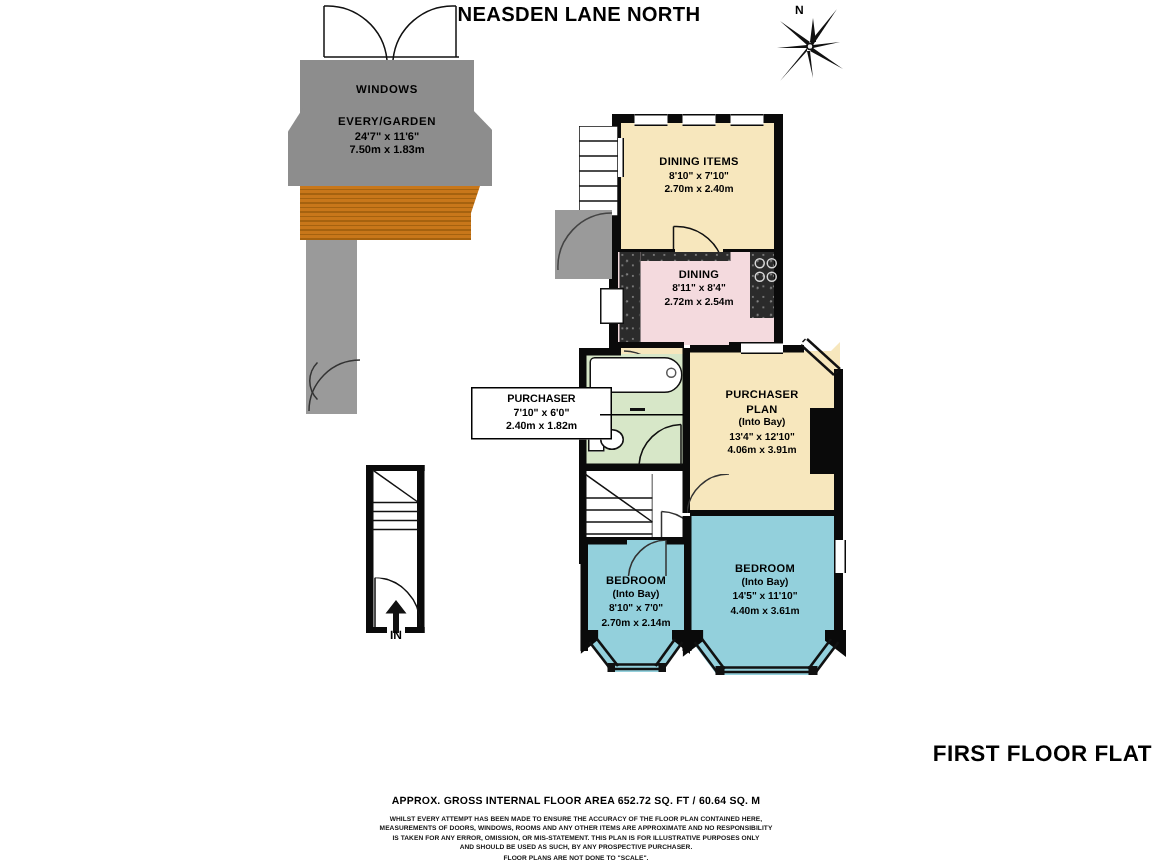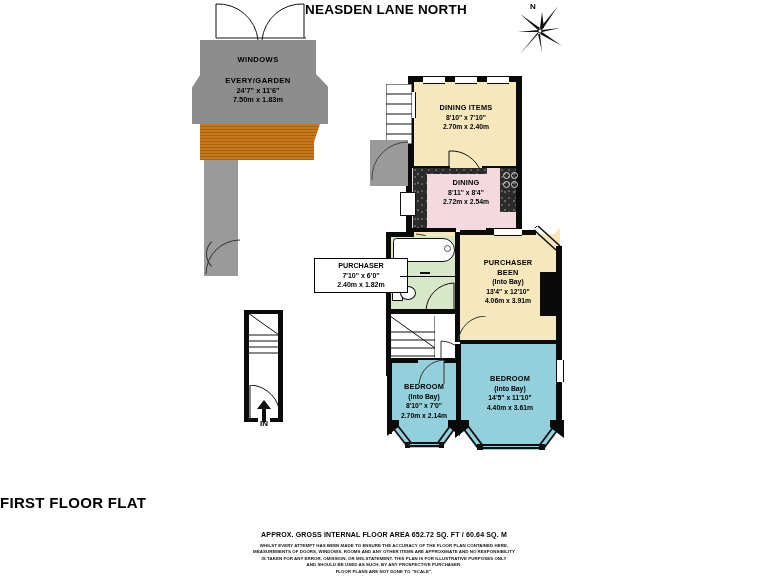--- a/index.html
+++ b/index.html
@@ -288,7 +288,7 @@
 
     <div class="rlabel abs" style="left:462px;top:258px;width:92px;">
       <span class="nm">PURCHASER</span>
-      <span class="nm">BEEN</span>
+      <span class="nm">PLAN</span>
       <span class="sub">(Into Bay)</span>
       <span class="dim">13'4" x 12'10"</span>
       <span class="dim">4.06m x 3.91m</span>

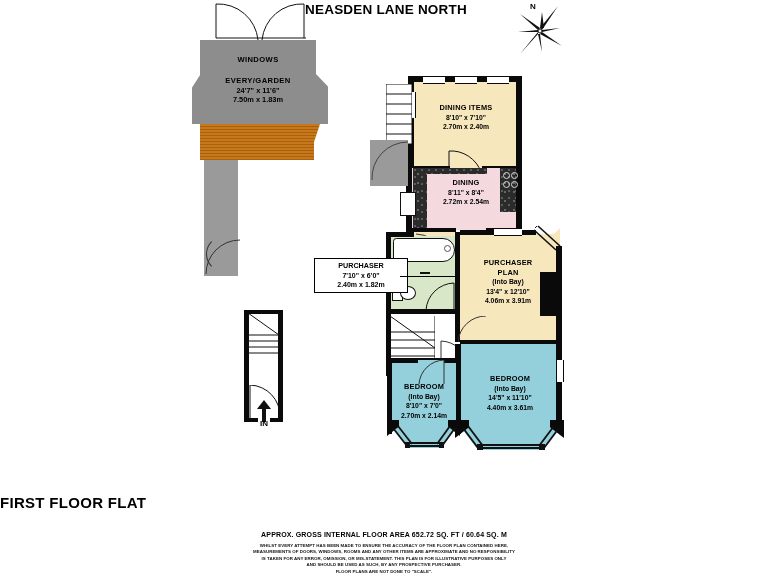--- a/index.html
+++ b/index.html
@@ -58,7 +58,7 @@
   .arc{position:absolute;border:1px solid #111;border-radius:50%;}
 
   
-  #floor-name{left:0;top:494px;width:768px;text-align:left;font-size:15px;font-weight:bold;letter-spacing:.3px;}
+  #floor-name{left:0;top:494px;width:768px;text-align:right;font-size:15px;font-weight:bold;letter-spacing:.3px;}
   #area-line{left:0;top:531px;width:768px;text-align:center;font-size:7px;font-weight:bold;letter-spacing:.15px;}
   #disclaimer{left:0;top:543px;width:768px;text-align:center;font-size:4.4px;font-weight:bold;
               line-height:6.4px;letter-spacing:.05px;color:#111;}

